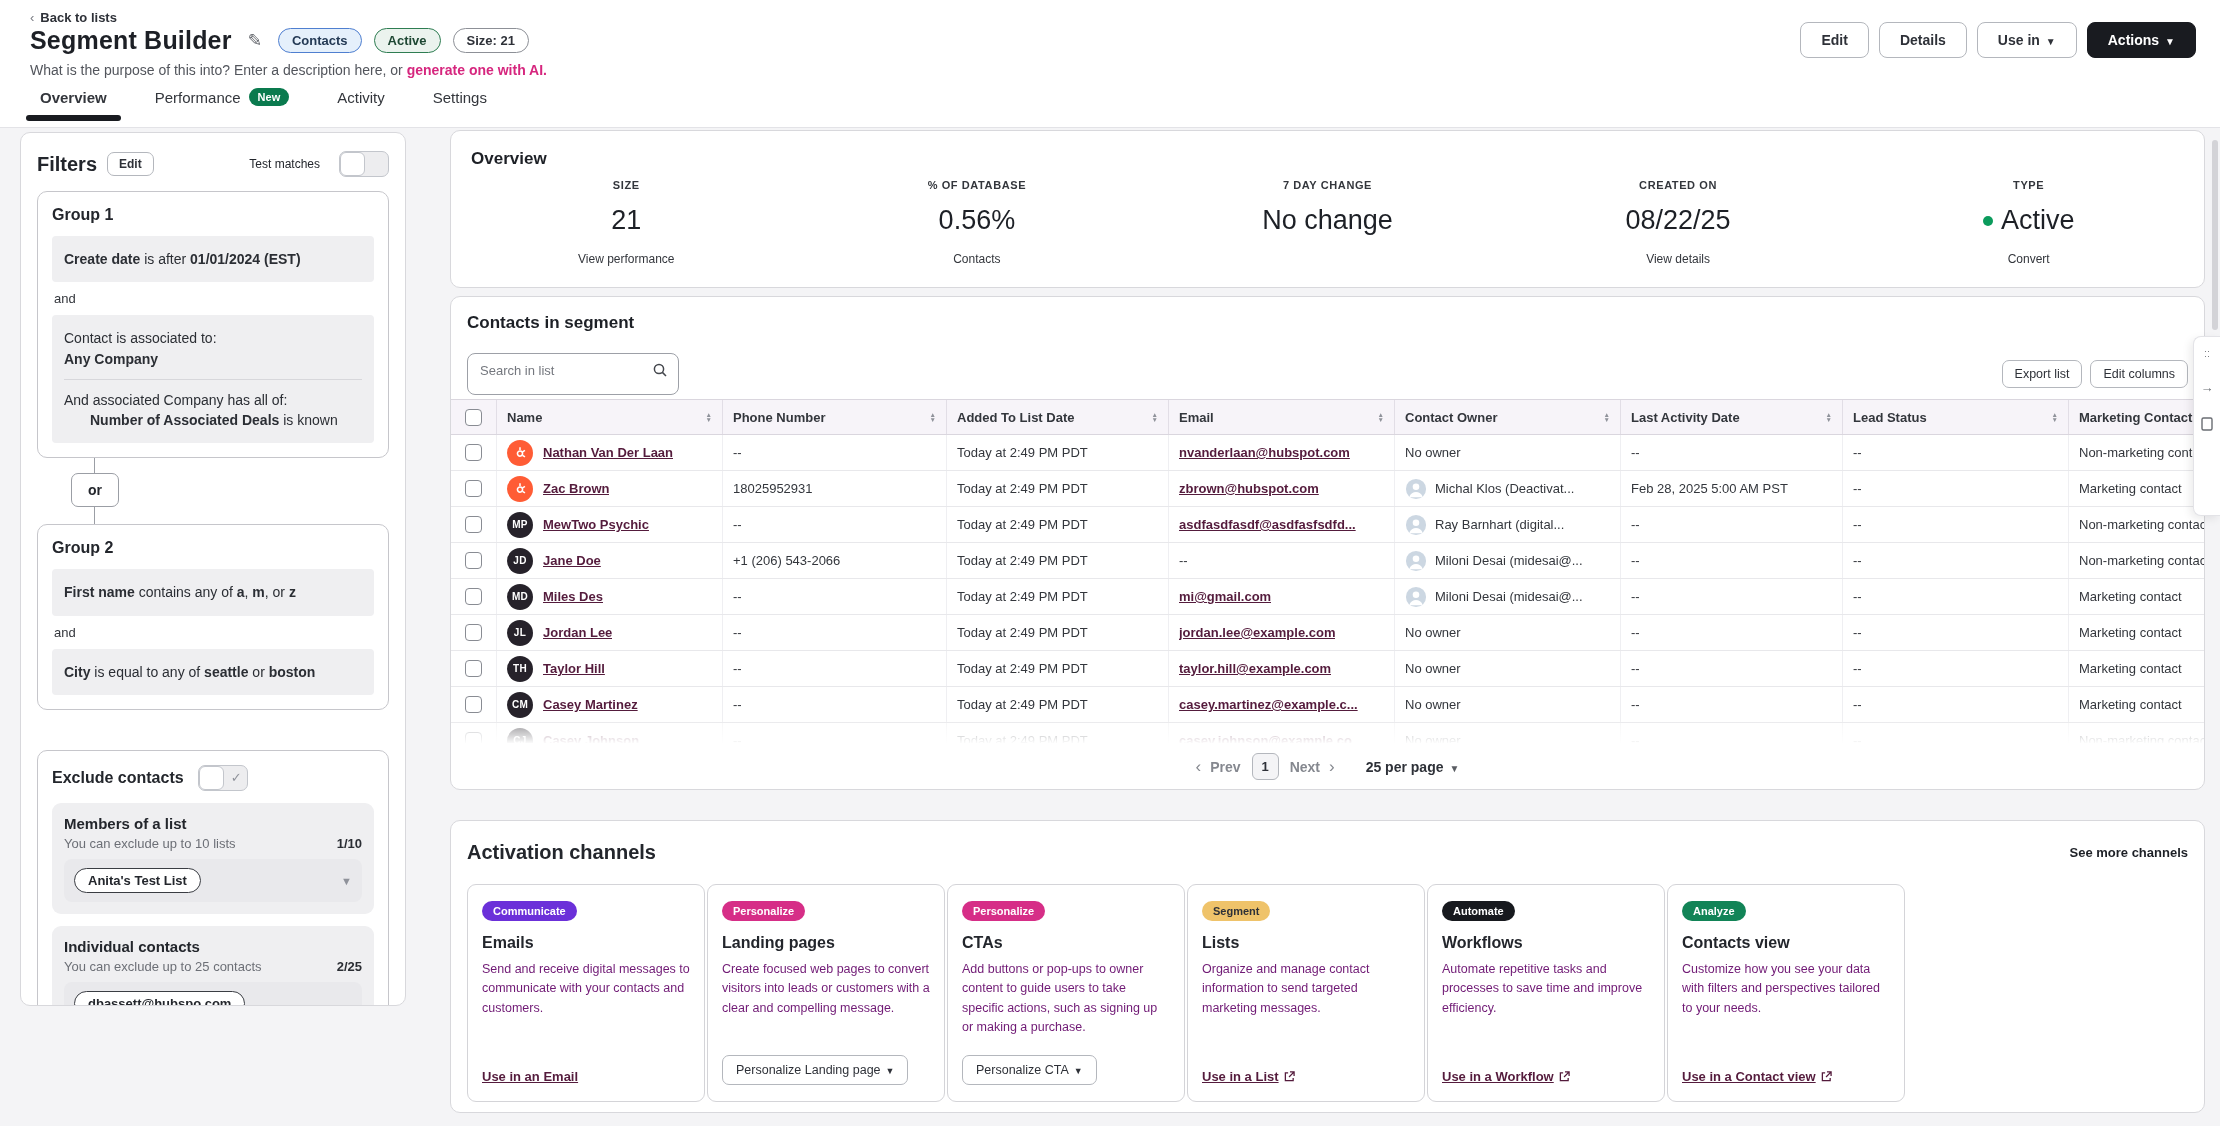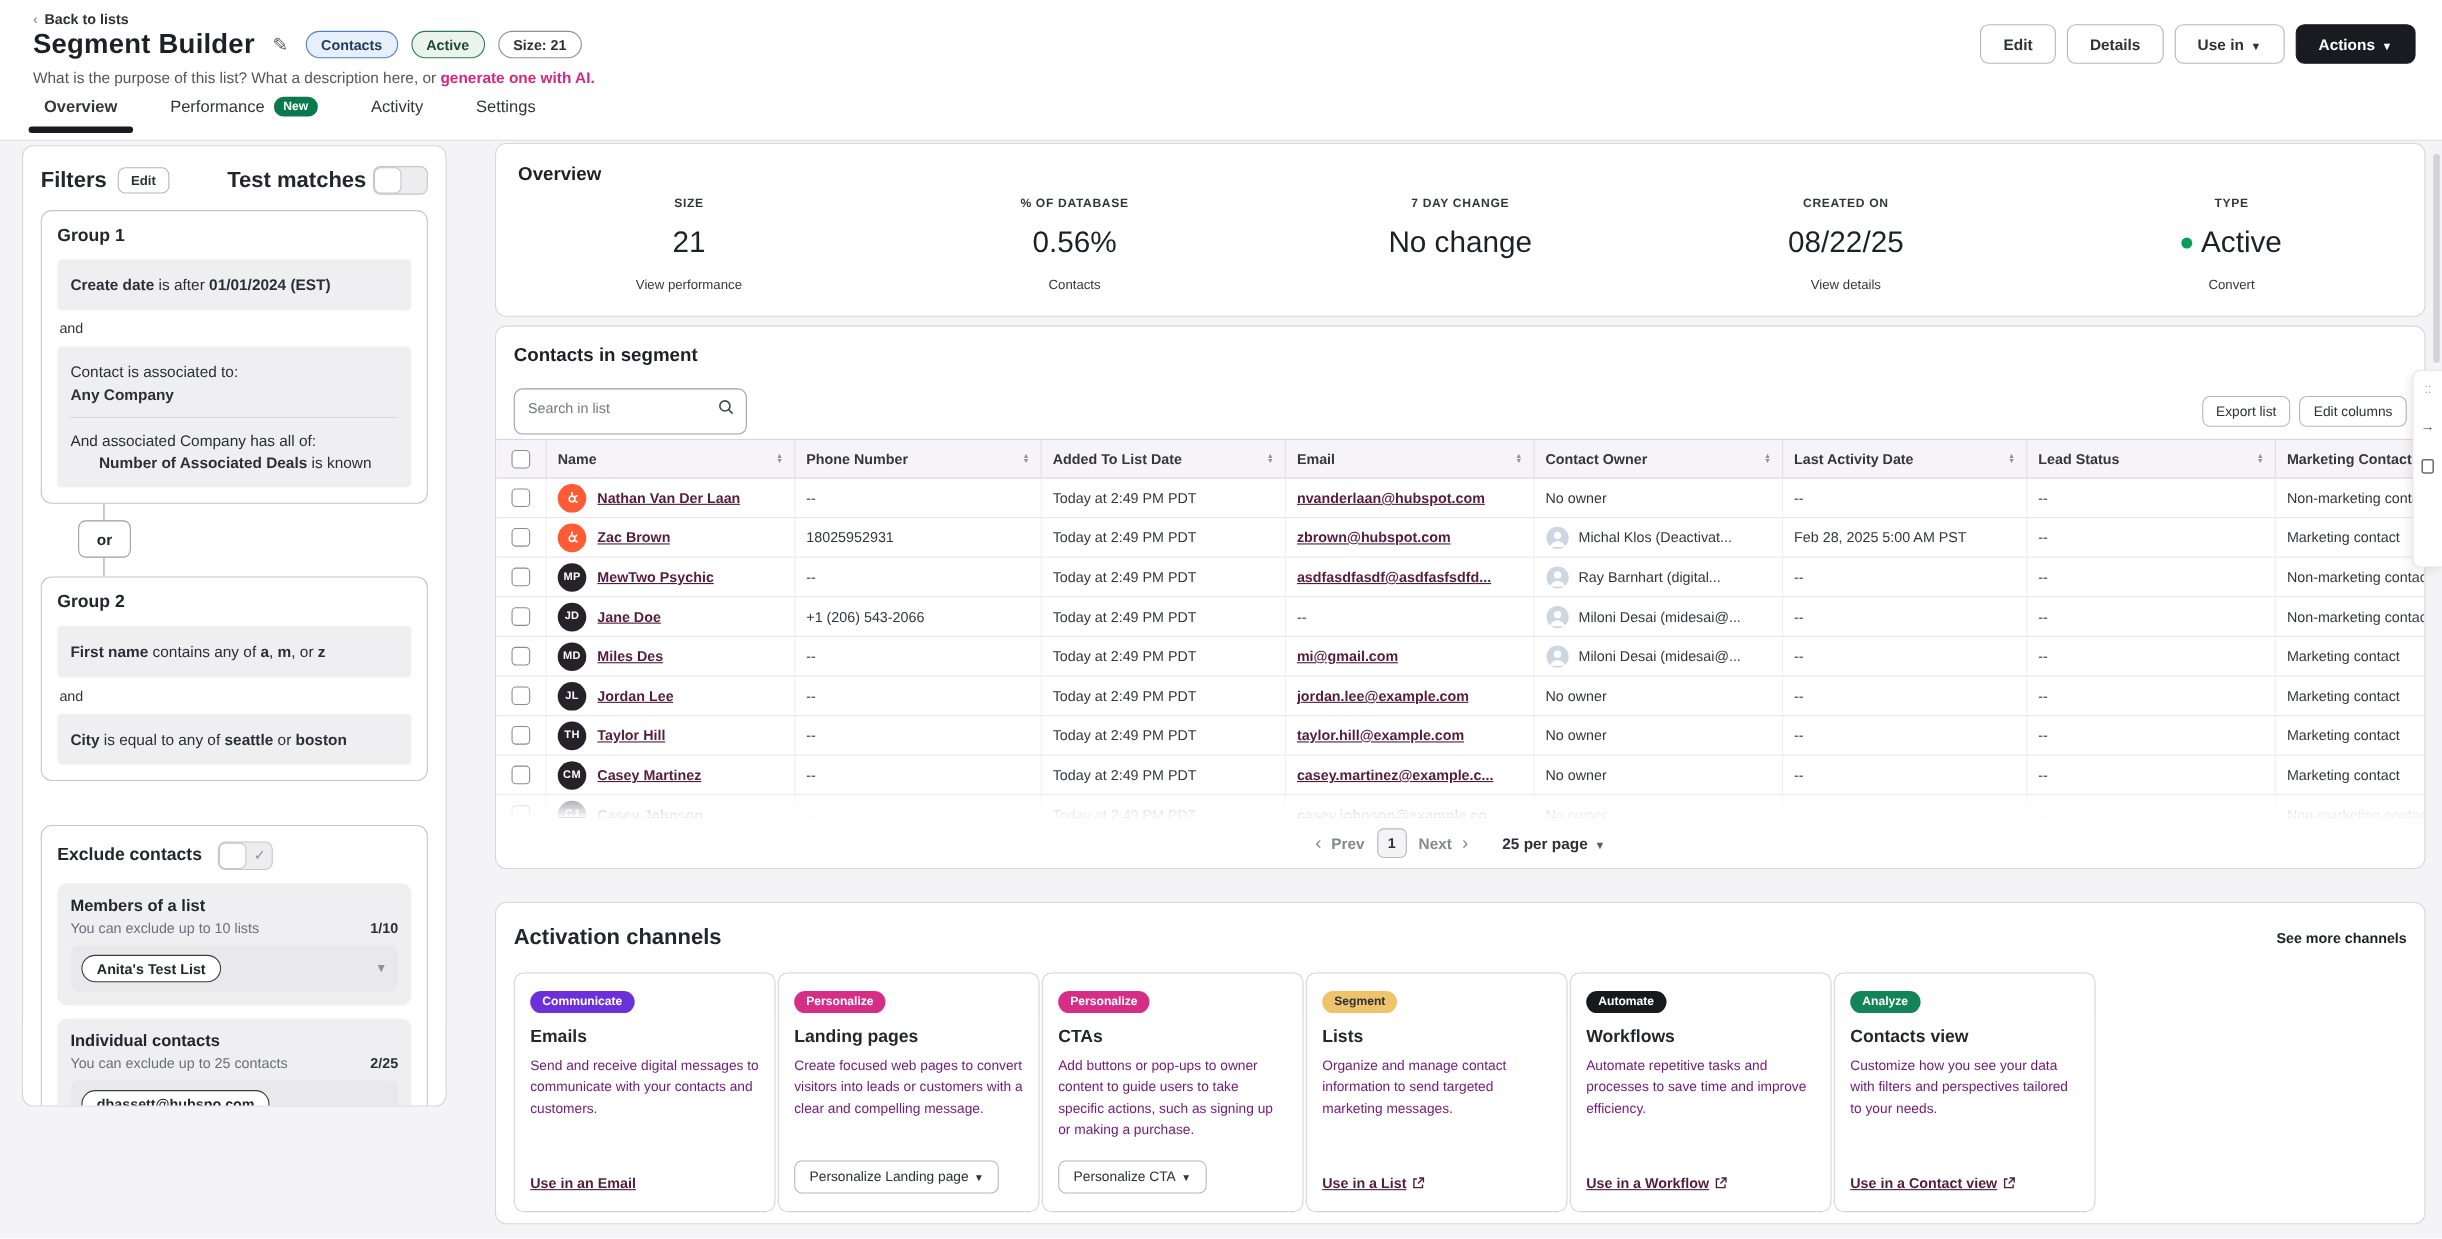--- a/index.html
+++ b/index.html
@@ -151,7 +151,7 @@
     <span class="chip gray">Size: 21</span>
   </div>
 
-  <div class="desc-row"><span>What is the purpose of this list? What a description here, or </span><span class="ai-link">generate one with AI.</span></div>
+  <div class="desc-row"><span>What is the purpose of this into? Enter a description here, or </span><span class="ai-link">generate one with AI.</span></div>
 
   <div class="hdr-btns">
     <button class="btn">Edit</button>

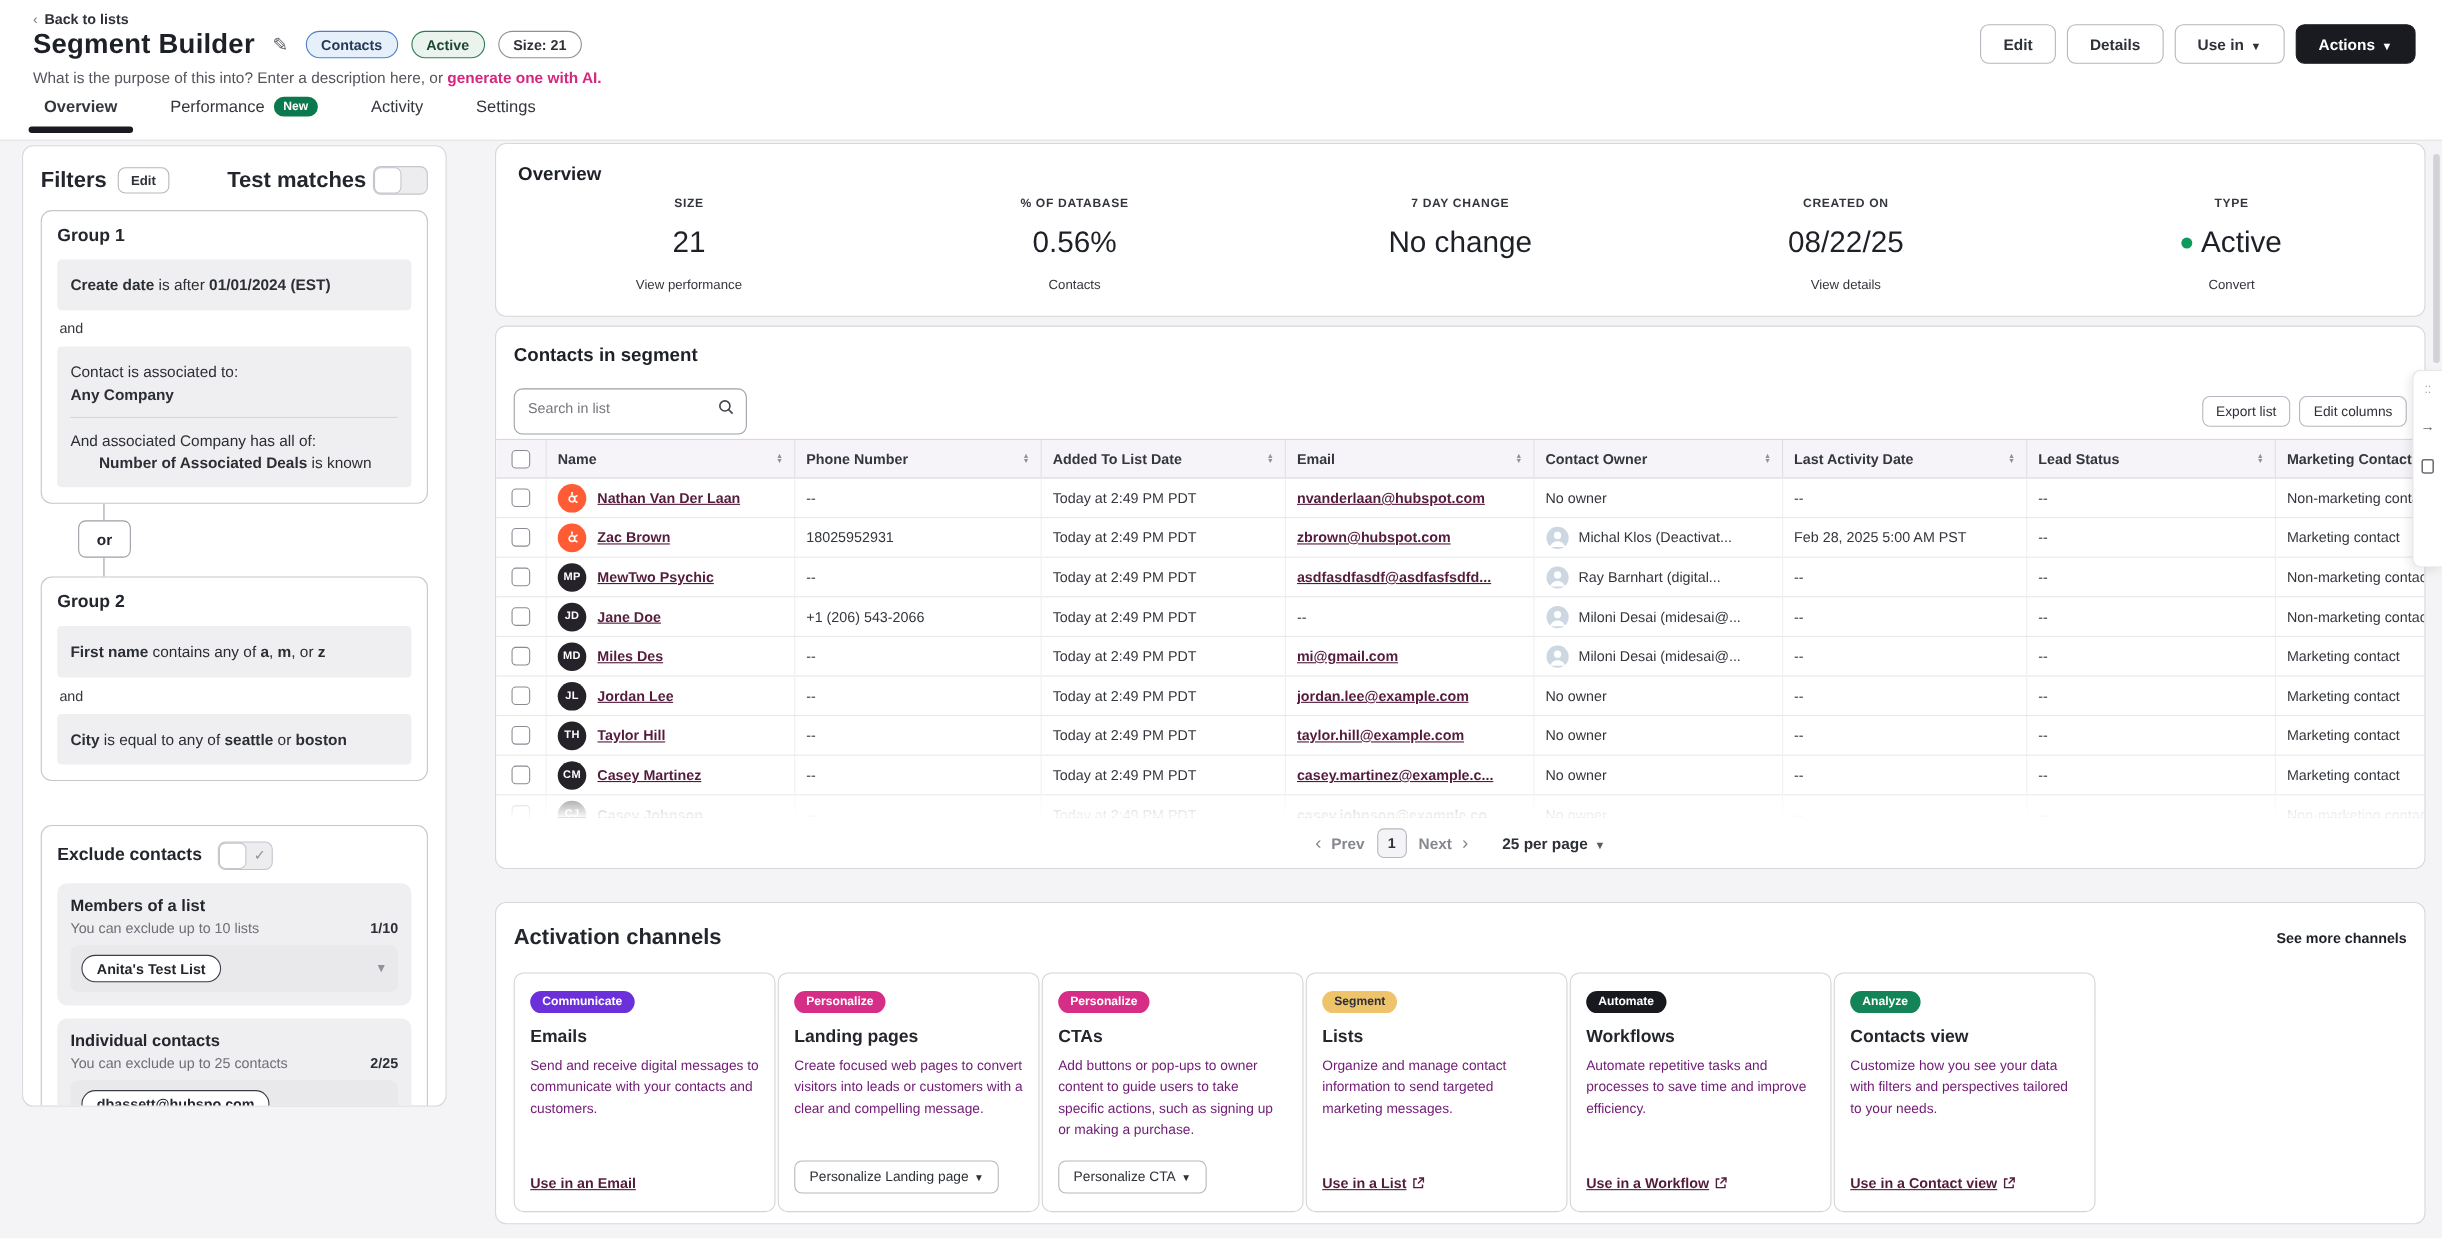--- a/index.html
+++ b/index.html
@@ -39,7 +39,7 @@
   .f-title { font-size:20px; font-weight:bold; }
   .btn-sm { font-size:12px; font-weight:bold; color:#2e3138; background:#fff; border:1px solid #b4b7bd; border-radius:7px; padding:4px 11px; margin-left:10px; cursor:pointer; }
   .f-head .spacer { flex:1; }
-  .tm-label { font-size:20px; font-weight:bold; margin-right:6px; }
+  .tm-label { font-size:12px; font-weight:normal; margin-right:19px; }
   .toggle { width:50px; height:26px; border:1px solid #c3c6cc; border-radius:7px; background:#ededef; position:relative; cursor:pointer; }
   .toggle .knob { position:absolute; left:0; top:0; width:25px; height:24px; background:#fff; border:1px solid #c3c6cc; border-radius:6px; }
   .toggle .chk { position:absolute; right:5px; top:4px; font-size:13px; color:#8f929a; }

